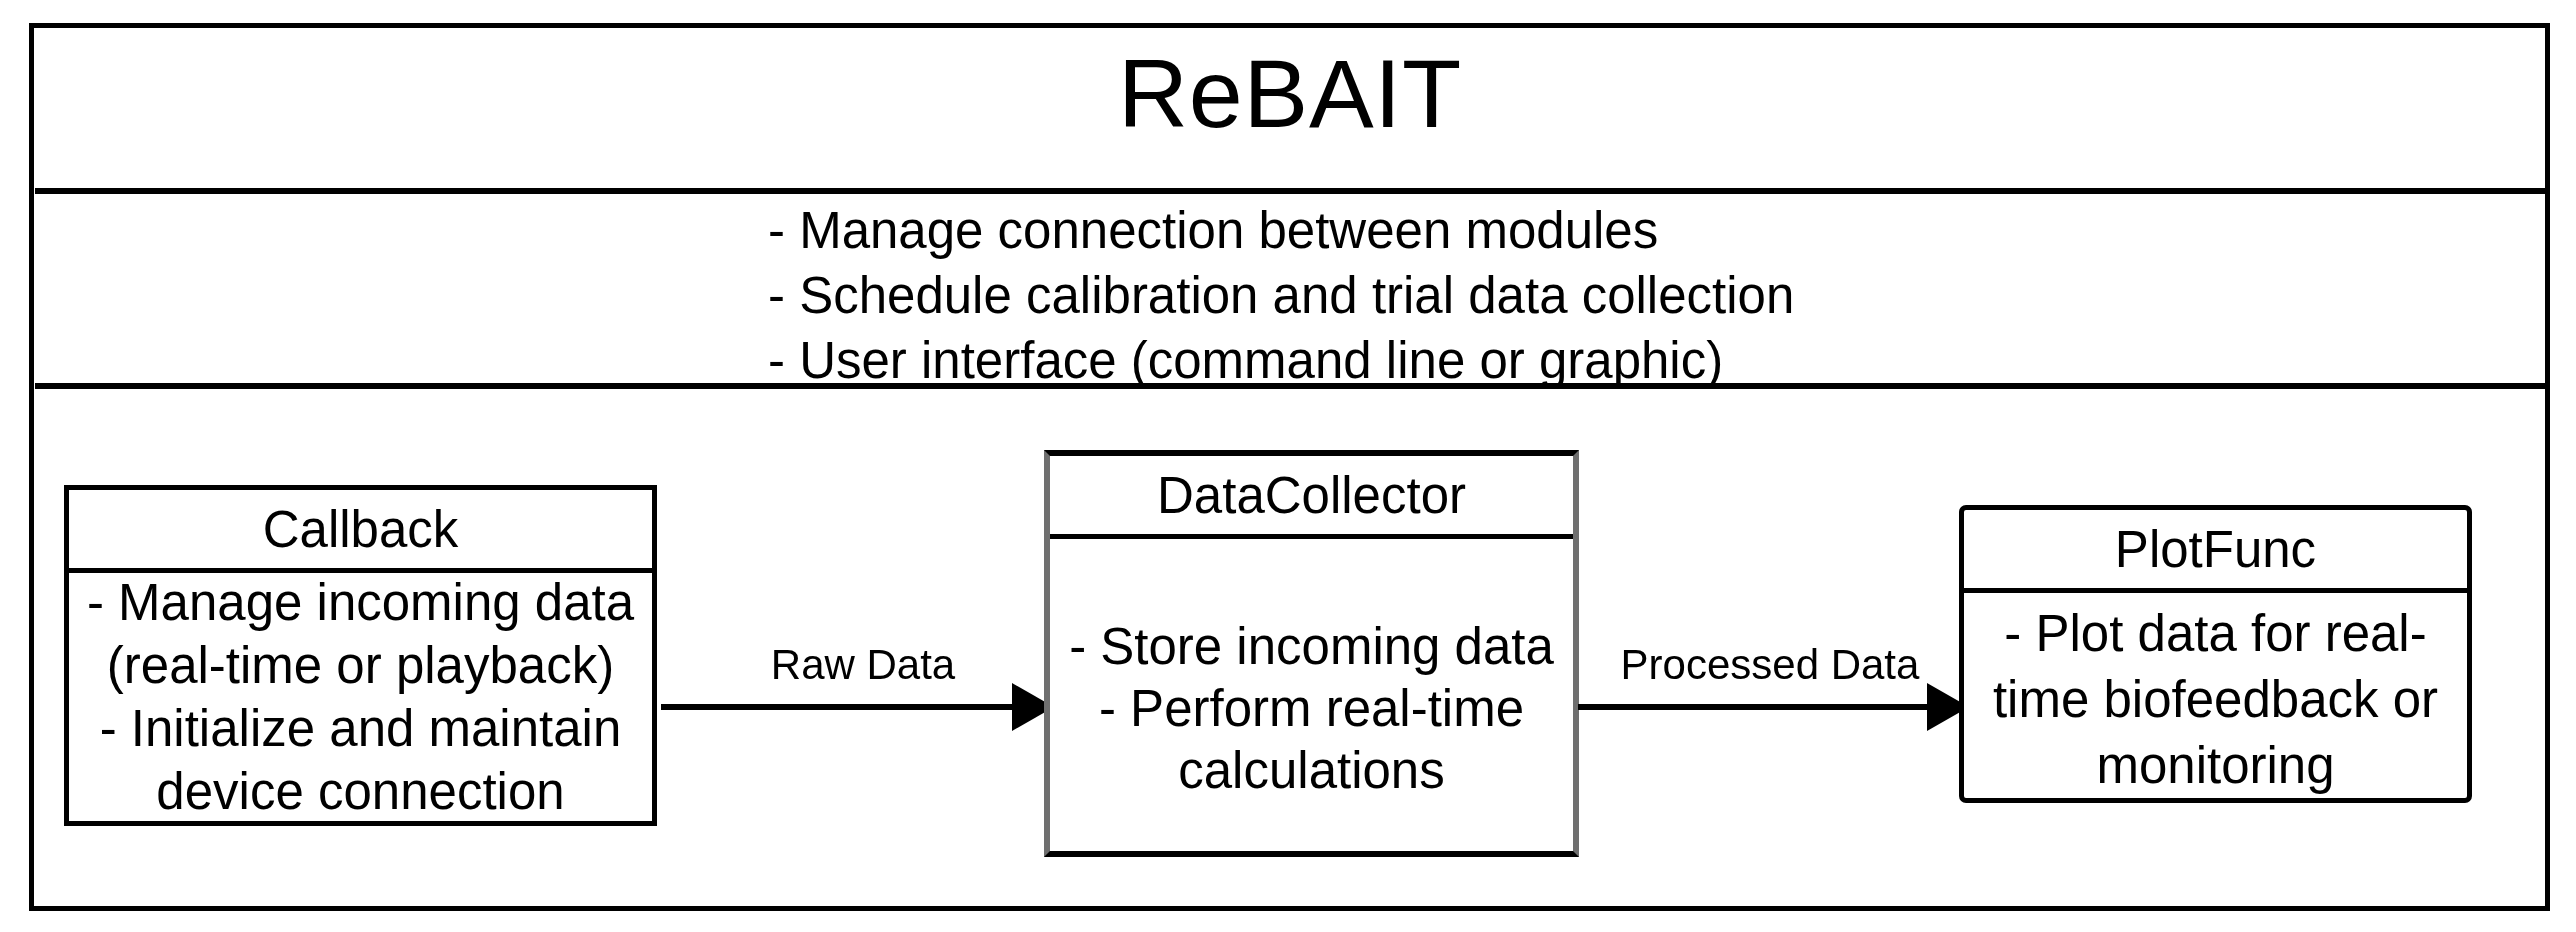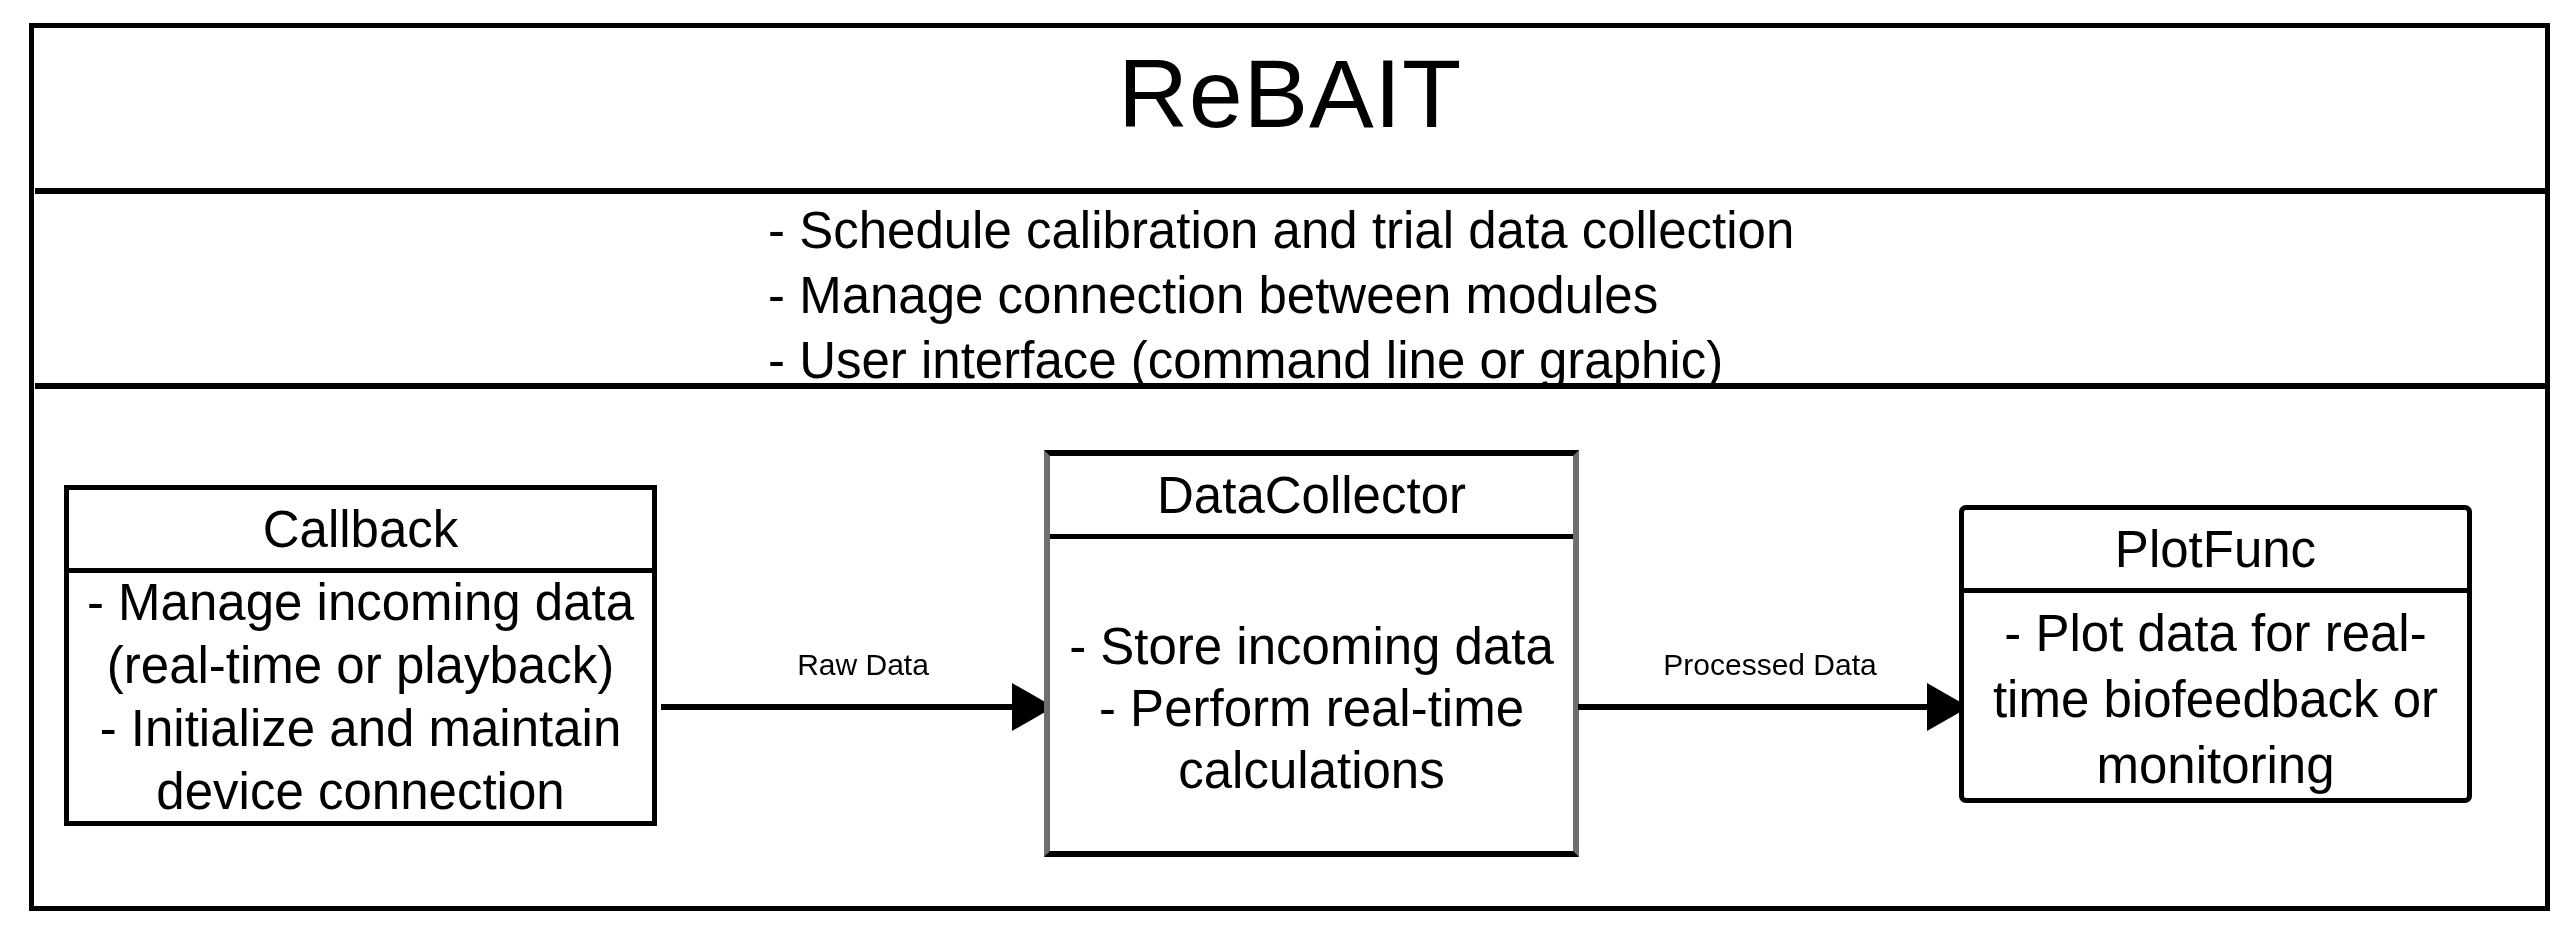--- a/index.html
+++ b/index.html
@@ -133,8 +133,8 @@
 </div>
 
 <div class="abs resp-band">
+  <div>- Manage connection between modules</div>
   <div>- Schedule calibration and trial data collection</div>
-  <div>- Manage connection between modules</div>
   <div>- User interface (command line or graphic)</div>
 </div>
 

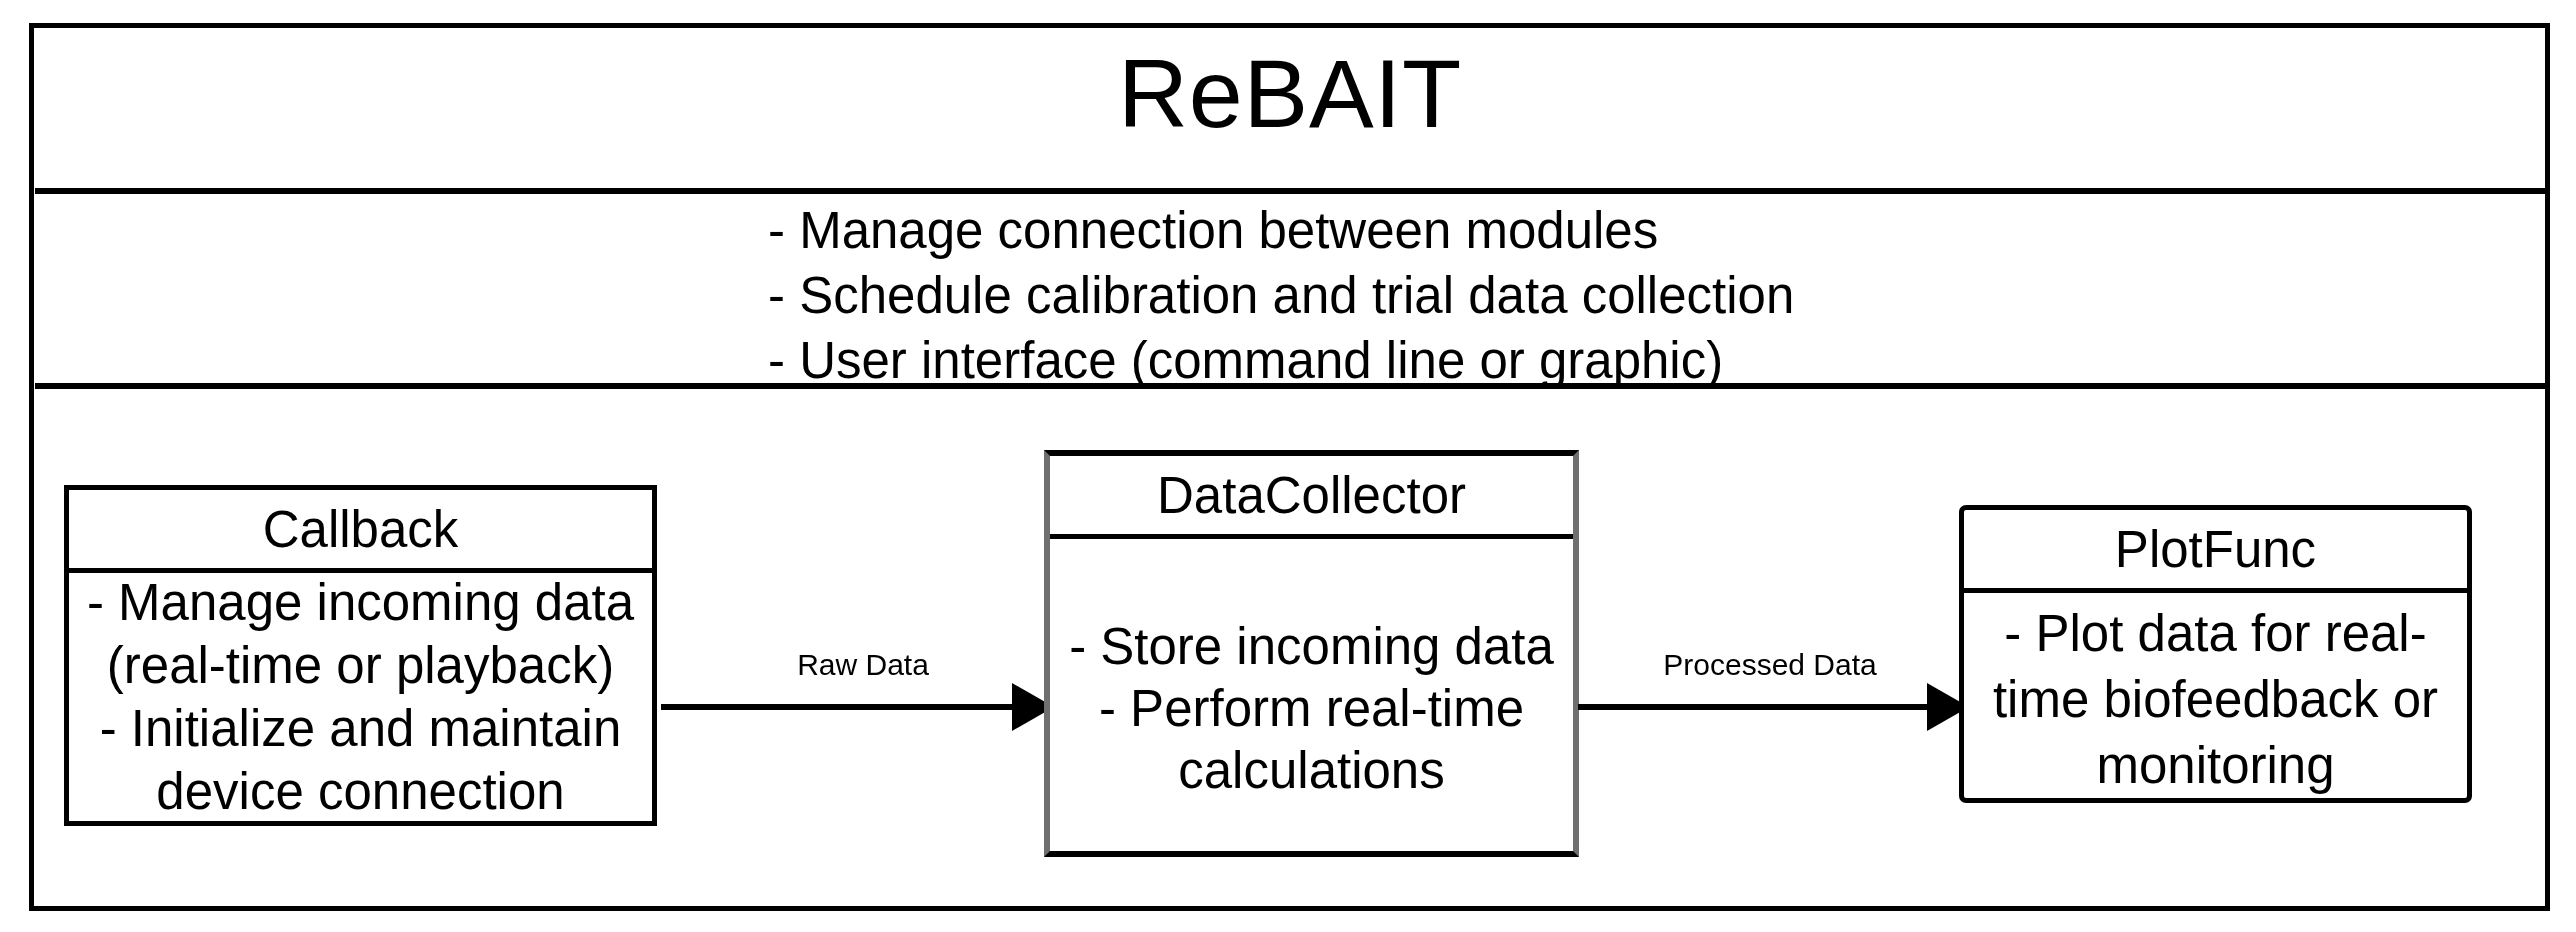--- a/index.html
+++ b/index.html
@@ -113,7 +113,7 @@
   .arrow-label {
     position: absolute;
     top: 640px;
-    font-size: 30px;
+    font-size: 42px;
     line-height: 49px;
     text-align: center;
     white-space: nowrap;

